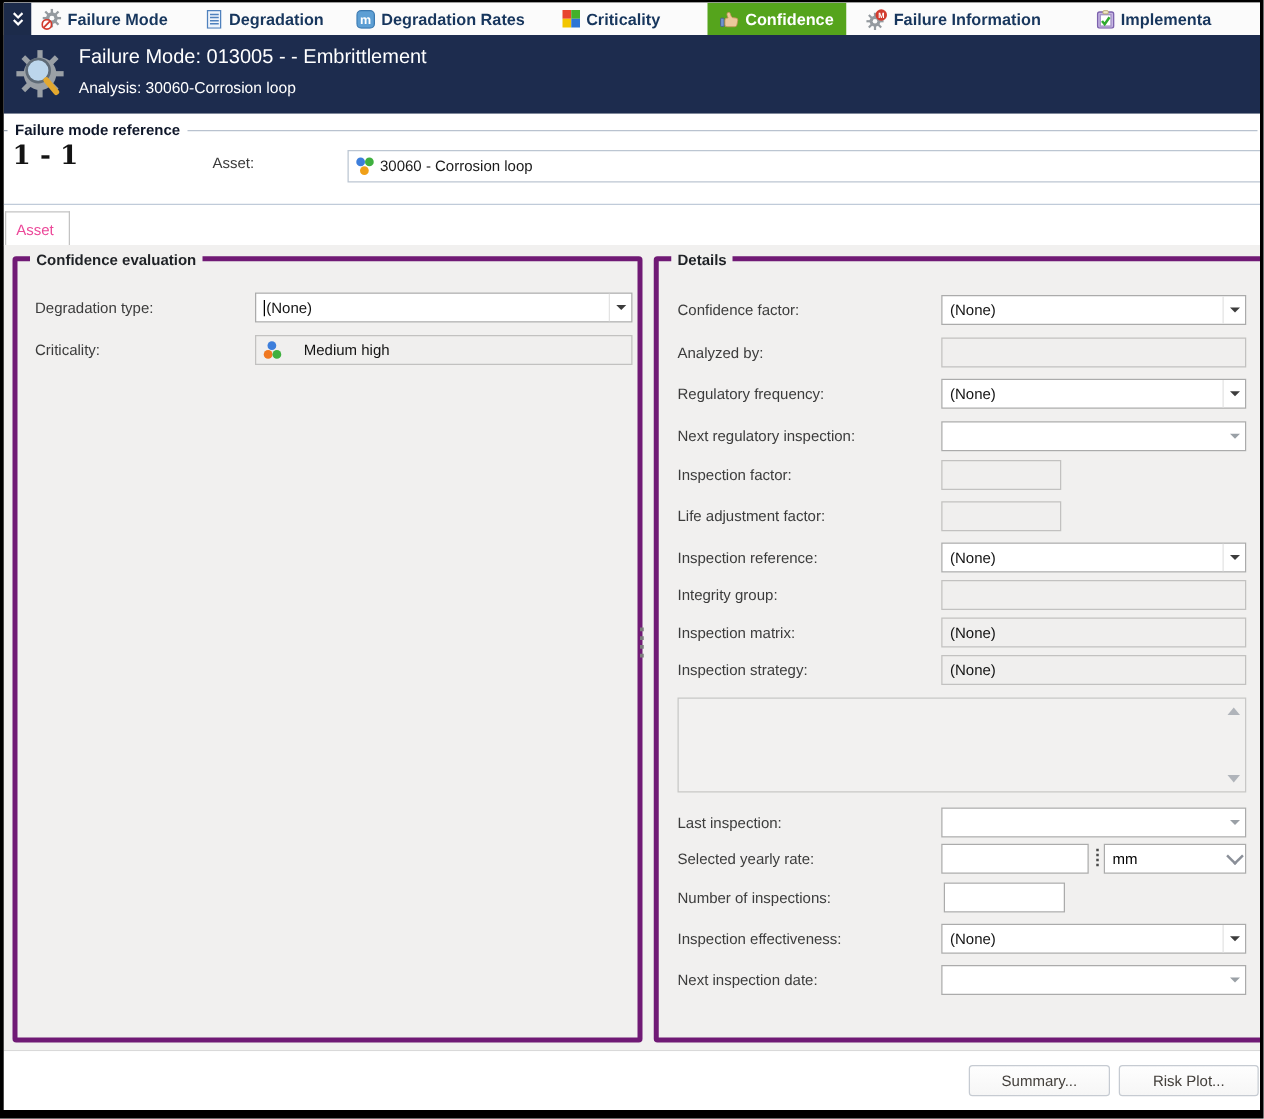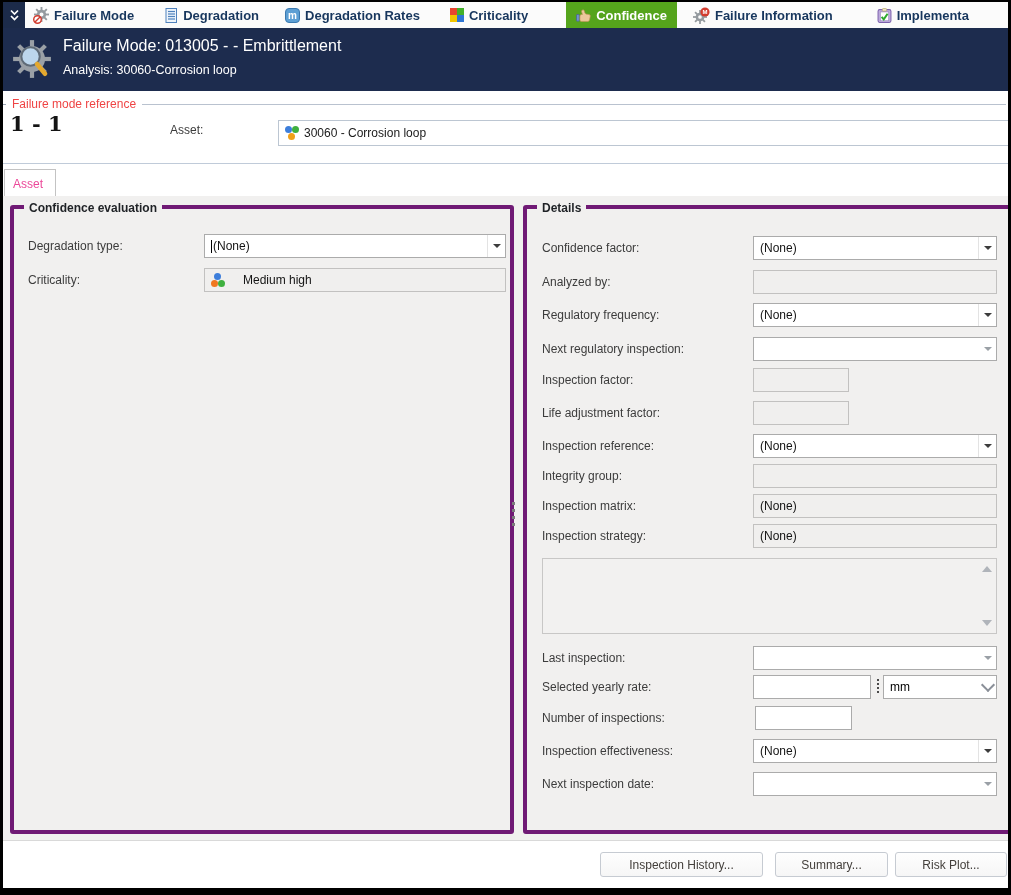--- a/index.html
+++ b/index.html
@@ -21,7 +21,7 @@
   #refsec{position:absolute;left:0;top:89px;width:1005px;height:72px;background:#fff;}
   .group-head{display:flex;align-items:center;gap:6px;}
   .group-head .pre{width:3px;height:1px;background:#9aa4b2;}
-  .group-head .gtitle{font-size:12px;font-weight:normal;color:#ef4444;}
+  .group-head .gtitle{font-size:12px;font-weight:bold;color:#0f172a;}
   .group-head .line{flex:1;height:1px;background:#b9c2cf;}
   #refsec .group-head{position:absolute;left:0;top:6px;width:1003px;}
   .counter{position:absolute;left:7px;top:20px;font-family:"DejaVu Serif",serif;font-weight:bold;font-size:21px;color:#141414;}

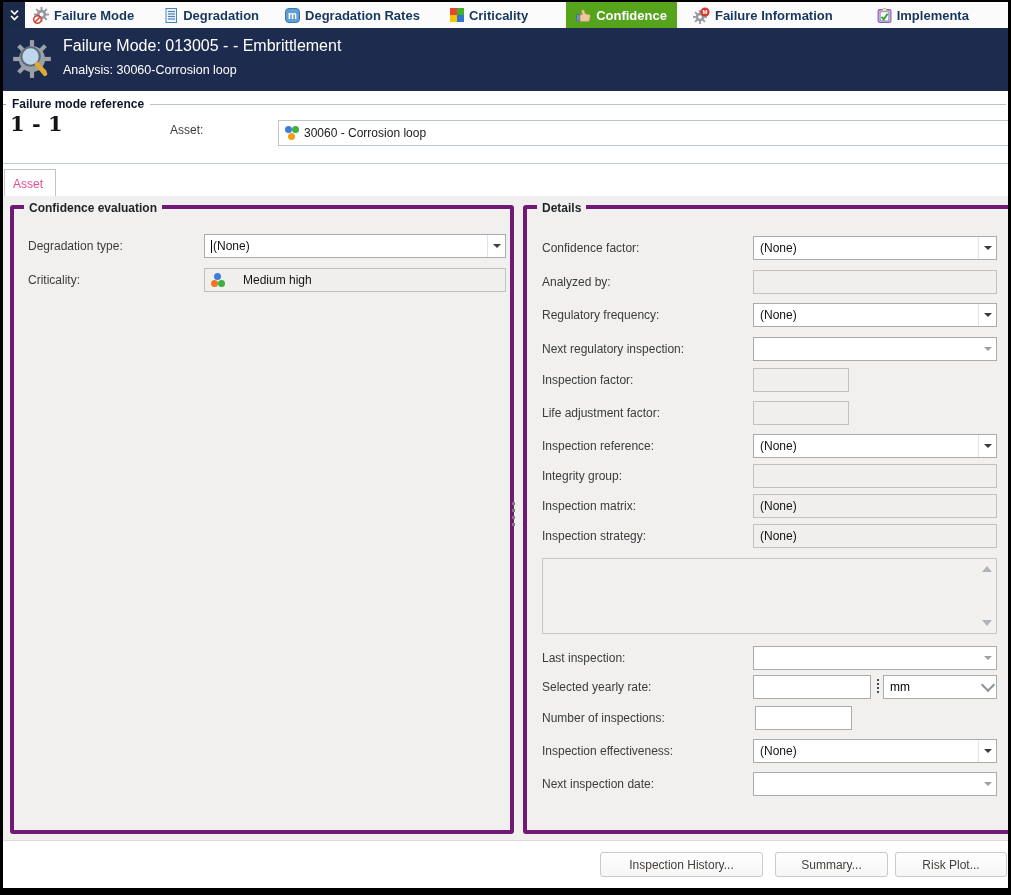--- a/index.html
+++ b/index.html
@@ -356,9 +356,6 @@
 
   <div id="footer-line"></div>
   <div id="footer">
-    <div class="btn" style="left:597px;width:163px">
-      <span>Inspection History...</span>
-    </div>
     <div class="btn" style="left:772px;width:113px">
       <span>Summary...</span>
     </div>

